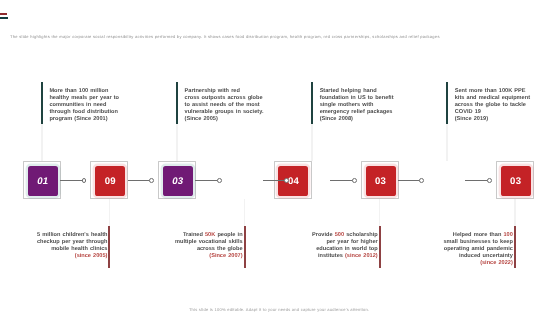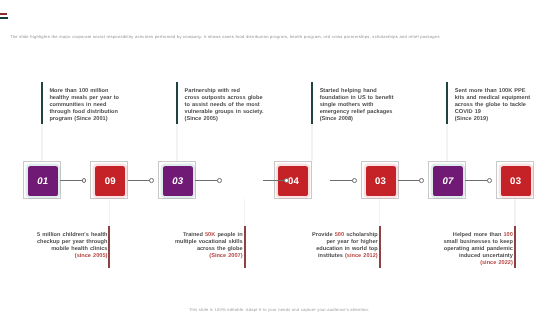--- a/index.html
+++ b/index.html
@@ -106,9 +106,6 @@
       </div>
       <div class="conn" style="left: 397.9px; top: 179.85px; width: 23.9px;"></div>
       <div class="dot" style="left: 419.4px; top: 177.8px;"></div>
-      <div class="node teal" style="left: 428.26px; top: 161.2px;">
-        <div class="inner">07</div>
-      </div>
       <div class="conn" style="left: 465.46px; top: 179.85px; width: 23.9px;"></div>
       <div class="dot" style="left: 486.96px; top: 177.8px;"></div>
       <div class="node red" style="left: 495.82px; top: 161.2px;">

